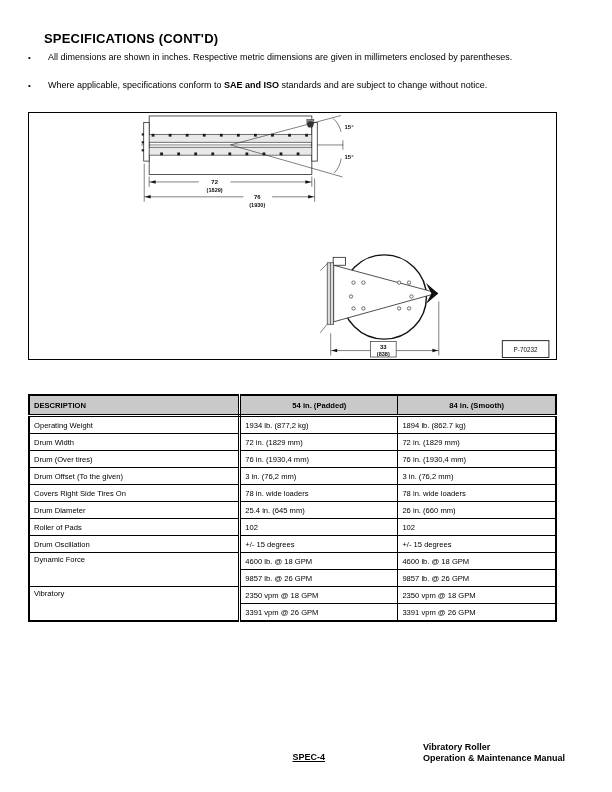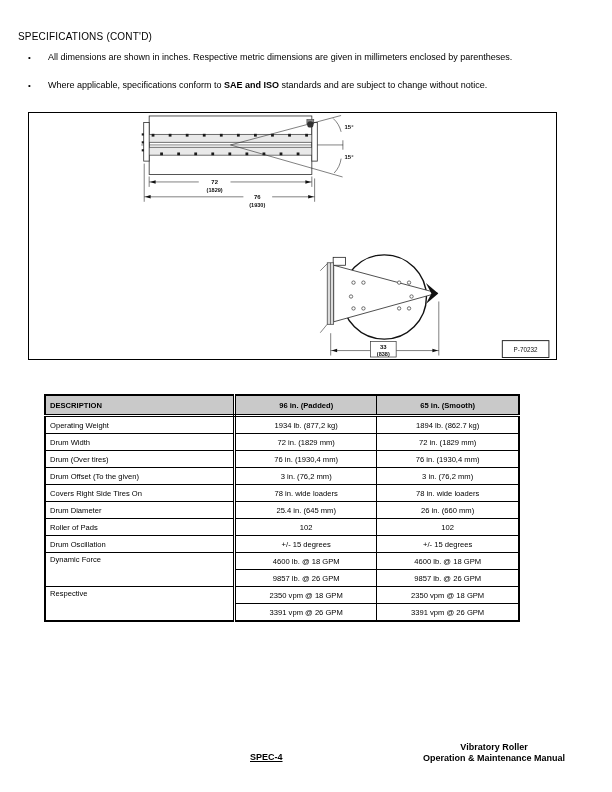--- a/index.html
+++ b/index.html
@@ -10,7 +10,7 @@
   }
   .abs{position:absolute;}
   
-  #doc-title{left:18px;top:31px;font-size:10px;font-weight:normal;letter-spacing:.2px;}
+  #doc-title{left:44px;top:31px;font-size:13px;font-weight:bold;letter-spacing:.2px;}
   .bullet-row{left:28px;width:537px;display:flex;font-size:9px;line-height:11px;}
   .bullet-row .glyph{width:20px;flex:0 0 20px;font-size:8px;}
   .bullet-row .btext{flex:1;}

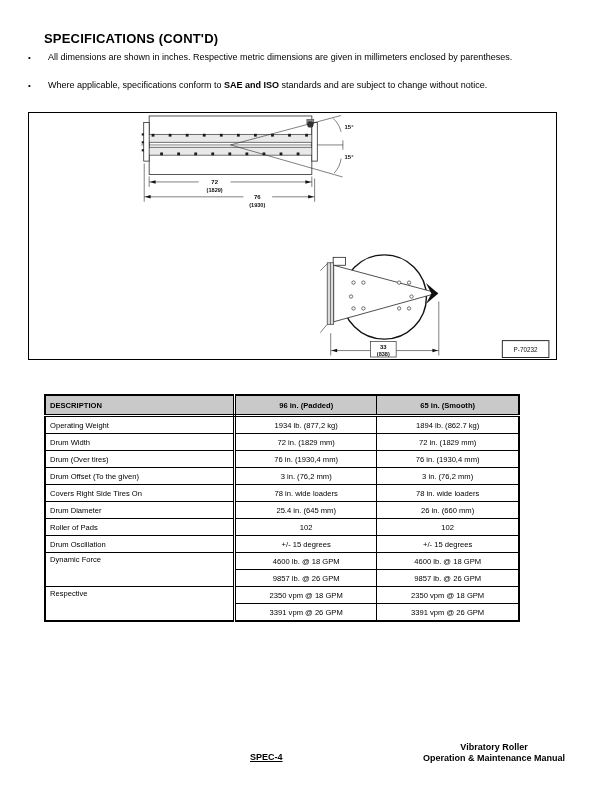--- a/index.html
+++ b/index.html
@@ -24,7 +24,7 @@
   .fig-label-sm{font-family:"Liberation Sans",sans-serif;font-size:5.6px;font-weight:600;fill:#111;}
   
   #spec-table{left:28px;top:394px;width:529px;}
-  table{border-collapse:collapse;width:476px;border:2px solid #000;table-layout:fixed;margin-left:16px;}
+  table{border-collapse:collapse;width:529px;border:2px solid #000;table-layout:fixed;}
   col.c1{width:40%;}col.c2{width:30%;}col.c3{width:30%;}
   th,td{border:1px solid #000;font-size:7.6px;line-height:9px;padding:2px 4px;overflow:hidden;}
   th{background:#c9c9c9;font-weight:bold;height:14px;border-bottom:3px double #000;}

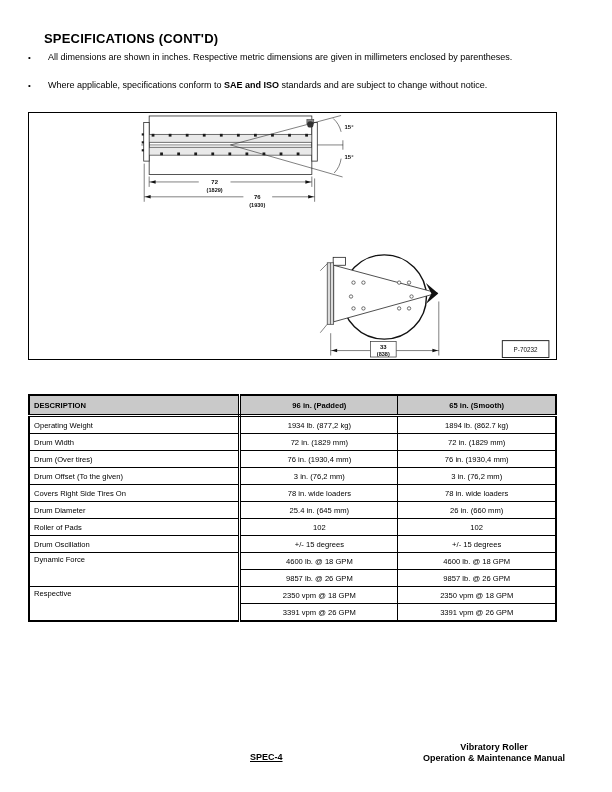--- a/index.html
+++ b/index.html
@@ -183,7 +183,7 @@
     <tbody>
         <tr>
       <th class="desc-h">DESCRIPTION</th>
-      <th class="val-h">96 in. (Padded)</th>
+      <th class="val-h">54 in. (Padded)</th>
       <th class="val-h">65 in. (Smooth)</th>
     </tr>
     <tr>

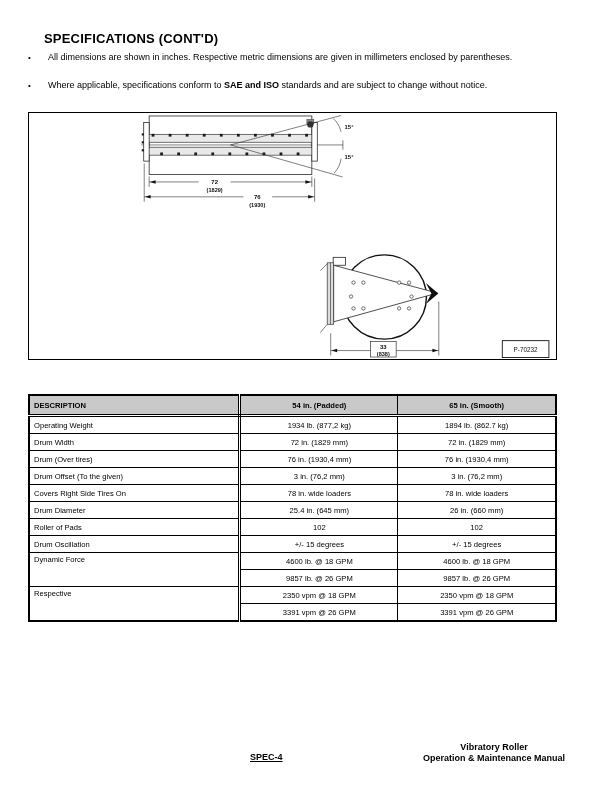--- a/index.html
+++ b/index.html
@@ -184,7 +184,7 @@
         <tr>
       <th class="desc-h">DESCRIPTION</th>
       <th class="val-h">54 in. (Padded)</th>
-      <th class="val-h">65 in. (Smooth)</th>
+      <th class="val-h">84 in. (Smooth)</th>
     </tr>
     <tr>
       <td class="desc">Operating Weight</td>

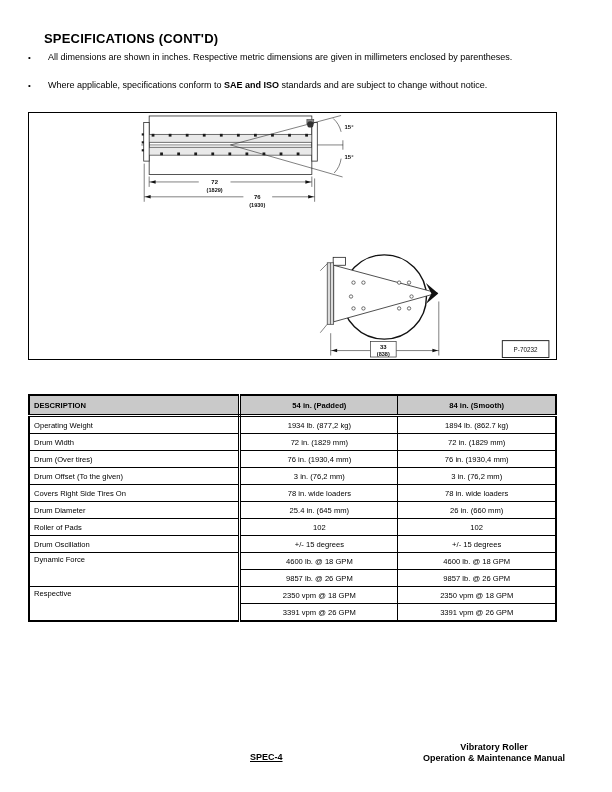--- a/index.html
+++ b/index.html
@@ -33,7 +33,7 @@
   td{height:12px;}
   td.desc{text-align:left;border-right:3px double #000;}
   th.desc-h{border-right:3px double #000;}
-  td.val{text-align:center;}
+  td.val{}
   td.span-label{vertical-align:top;}
   
   #footer-page{left:250px;top:752px;width:75px;text-align:left;font-size:9px;font-weight:bold;text-decoration:underline;}

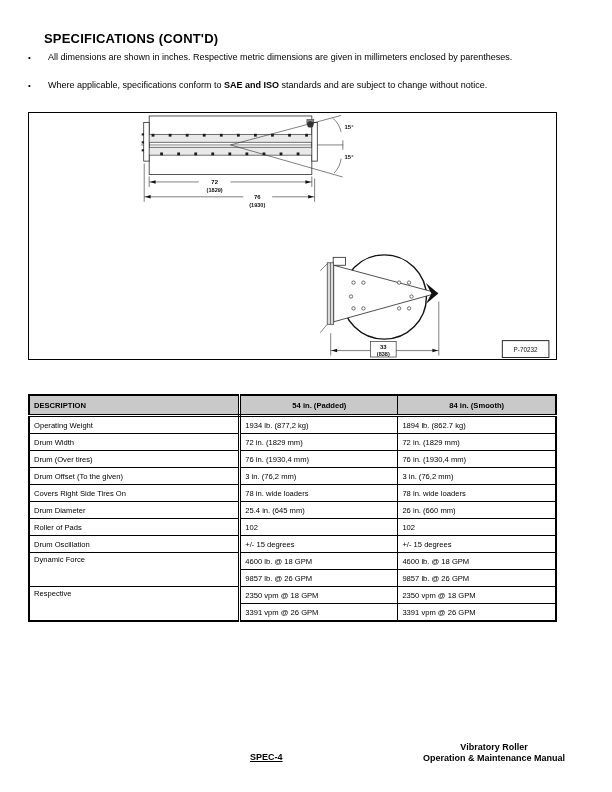--- a/index.html
+++ b/index.html
@@ -236,7 +236,7 @@
       <td class="val">9857 lb. @ 26 GPM</td>
     </tr>
     <tr>
-      <td class="desc span-label" rowspan="2">Respective</td>
+      <td class="desc span-label" rowspan="2">Vibratory</td>
       <td class="val">2350 vpm @ 18 GPM</td>
       <td class="val">2350 vpm @ 18 GPM</td>
     </tr>

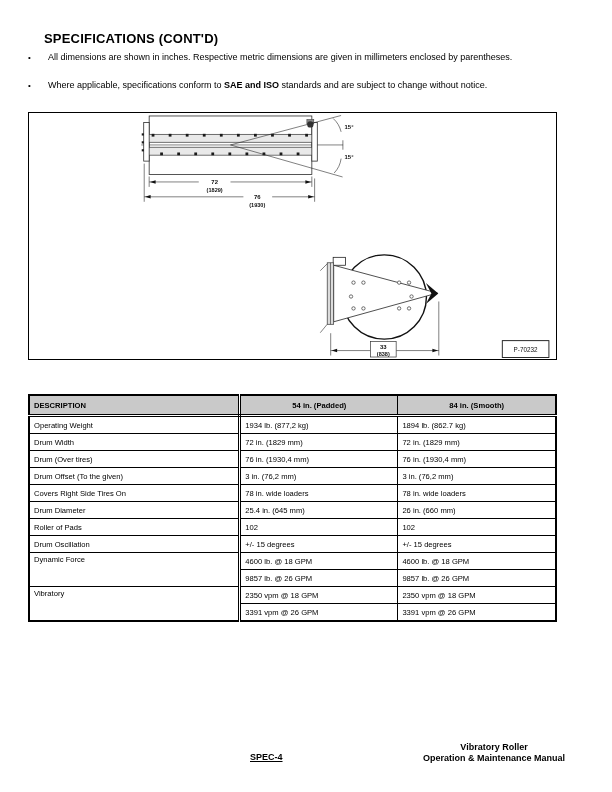--- a/index.html
+++ b/index.html
@@ -37,7 +37,7 @@
   td.span-label{vertical-align:top;}
   
   #footer-page{left:250px;top:752px;width:75px;text-align:left;font-size:9px;font-weight:bold;text-decoration:underline;}
-  #footer-doc{right:47px;top:742px;text-align:center;font-size:9px;font-weight:bold;line-height:11px;}
+  #footer-doc{right:47px;top:742px;text-align:left;font-size:9px;font-weight:bold;line-height:11px;}
 </style>
 </head>
 <body>

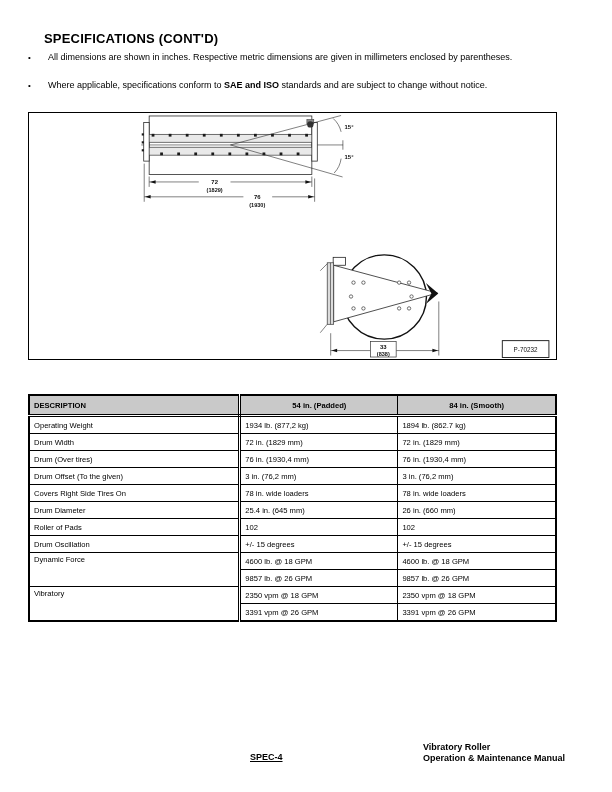--- a/index.html
+++ b/index.html
@@ -36,7 +36,7 @@
   td.val{}
   td.span-label{vertical-align:top;}
   
-  #footer-page{left:250px;top:752px;width:75px;text-align:left;font-size:9px;font-weight:bold;text-decoration:underline;}
+  #footer-page{left:250px;top:752px;width:75px;text-align:right;font-size:9px;font-weight:bold;text-decoration:underline;}
   #footer-doc{right:47px;top:742px;text-align:left;font-size:9px;font-weight:bold;line-height:11px;}
 </style>
 </head>

